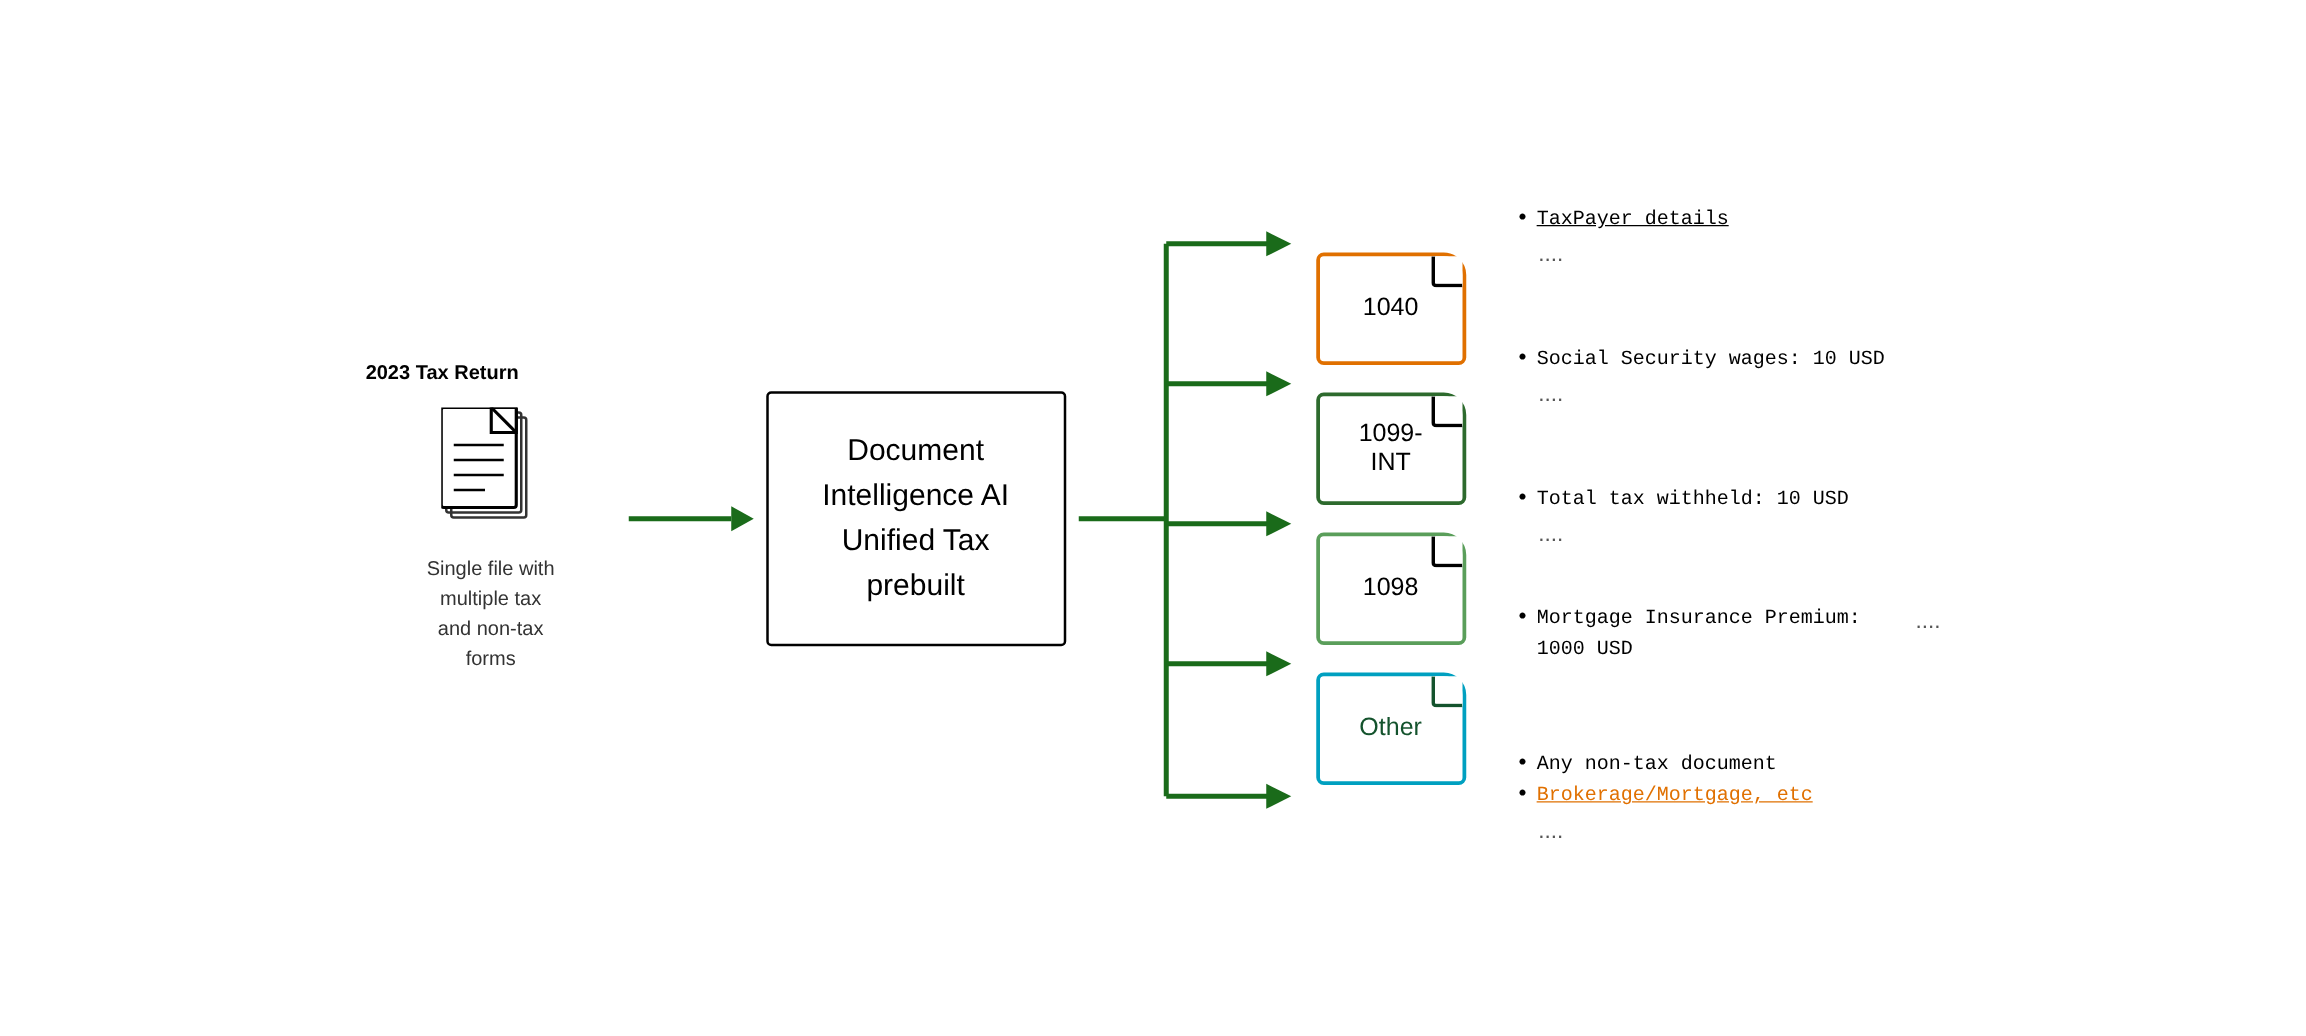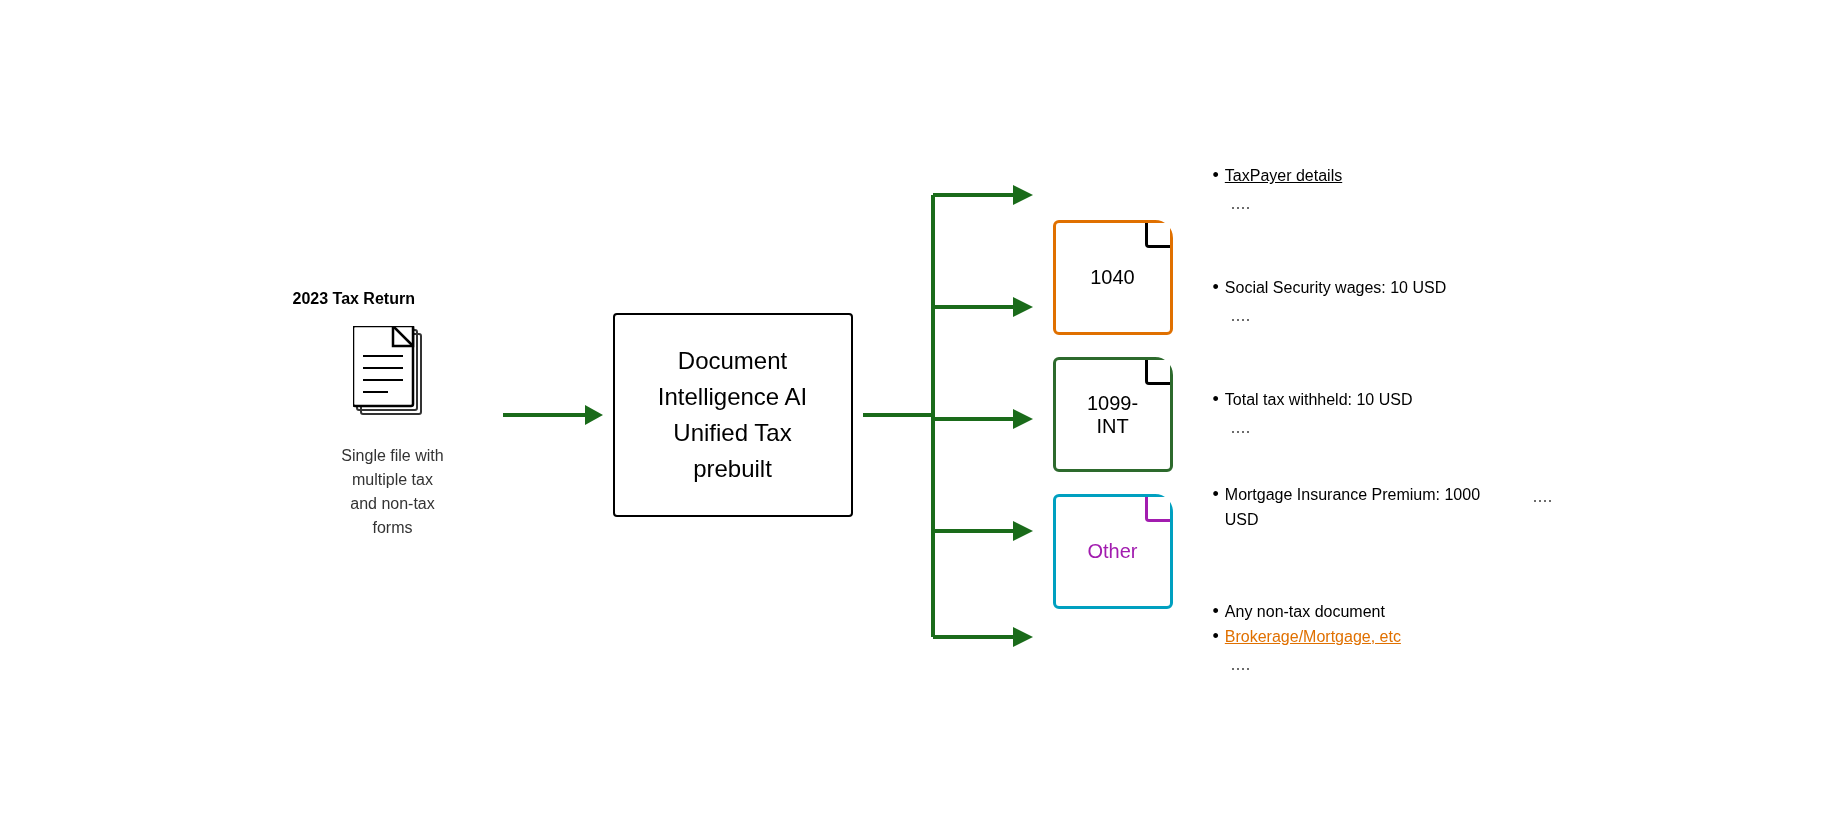--- a/index.html
+++ b/index.html
@@ -165,6 +165,7 @@
     .info-block ul {
       list-style: none;
       padding: 0;
+      font-family: Liberation Mono, monospace;
     }
 
     .info-block ul li {

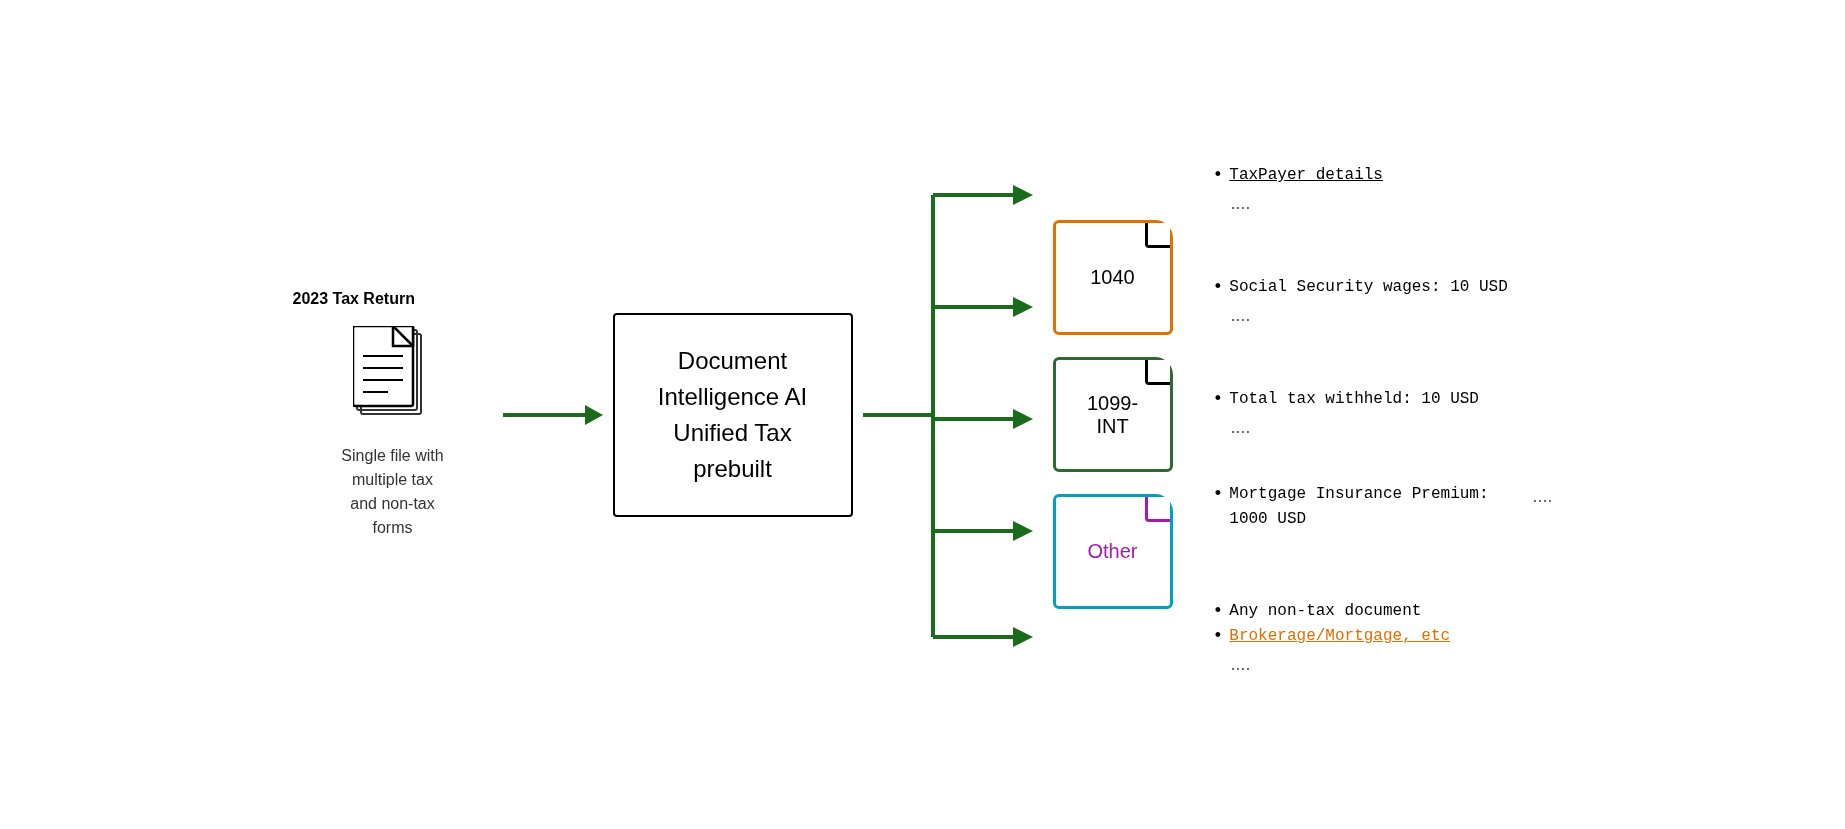--- a/index.html
+++ b/index.html
@@ -112,7 +112,7 @@
 
     .form-card {
       width: 120px;
-      height: 115px;
+      height: 90px;
       border-radius: 6px 18px 6px 6px;
       border: 3px solid;
       display: flex;

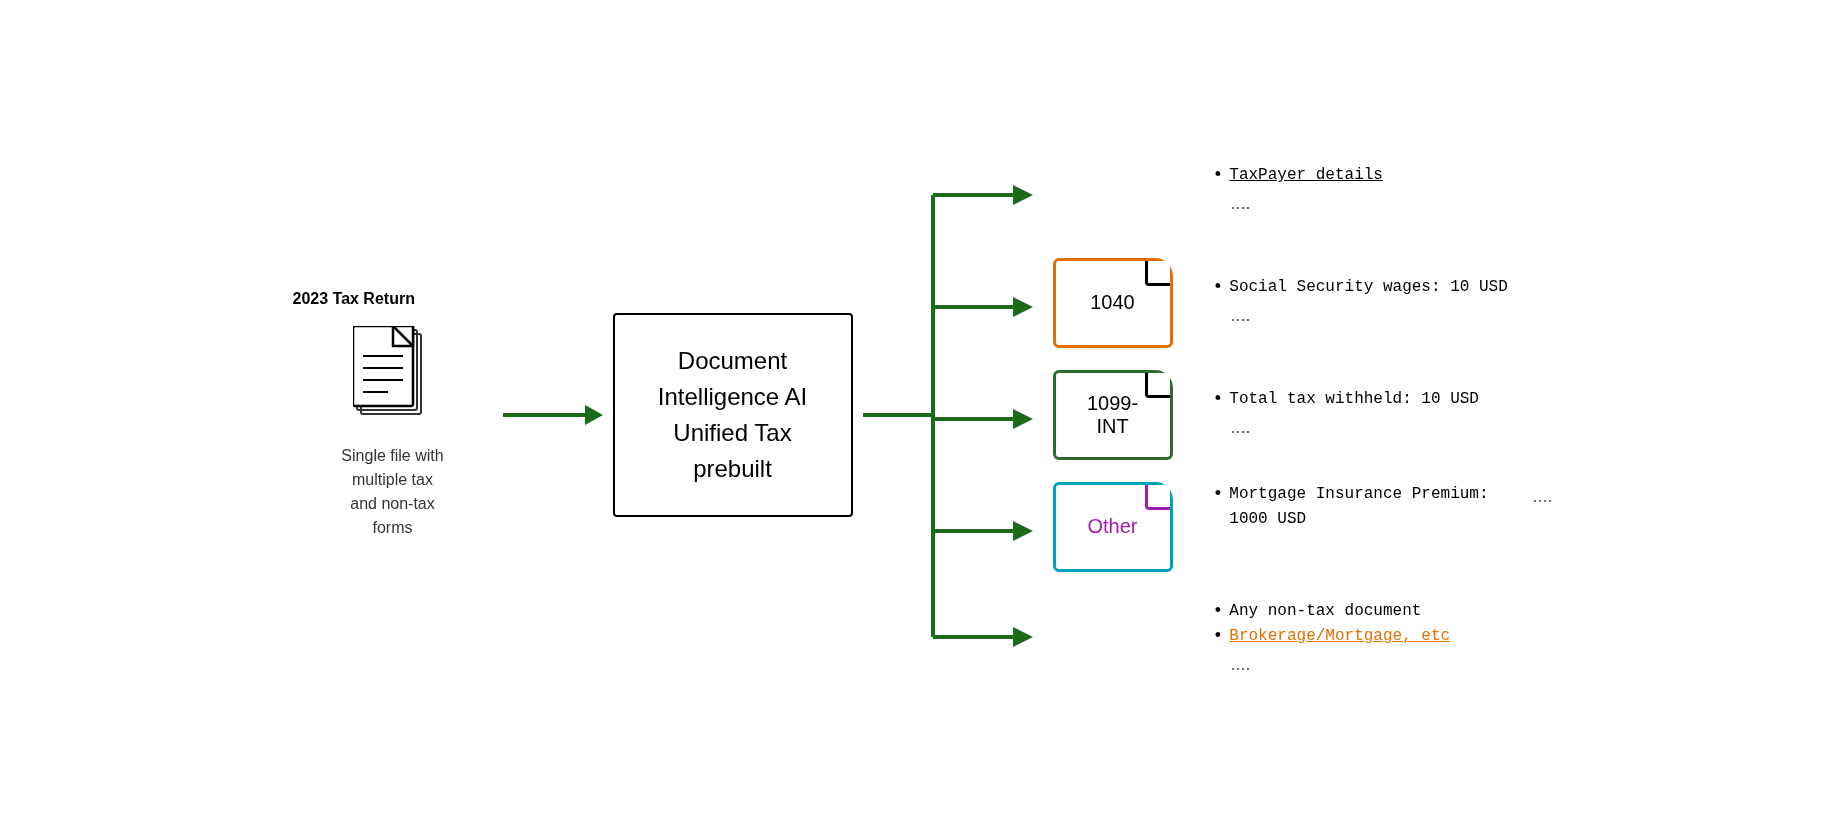--- a/index.html
+++ b/index.html
@@ -276,6 +276,11 @@
       </div>
     </div>
     <div class="form-row">
+      <div class="form-card light-green" style="border-color:#5A9E5A;">
+        <span>1098</span>
+      </div>
+    </div>
+    <div class="form-row">
       <div class="form-card cyan" style="border-color:#00A0C0;">
         <span>Other</span>
       </div>

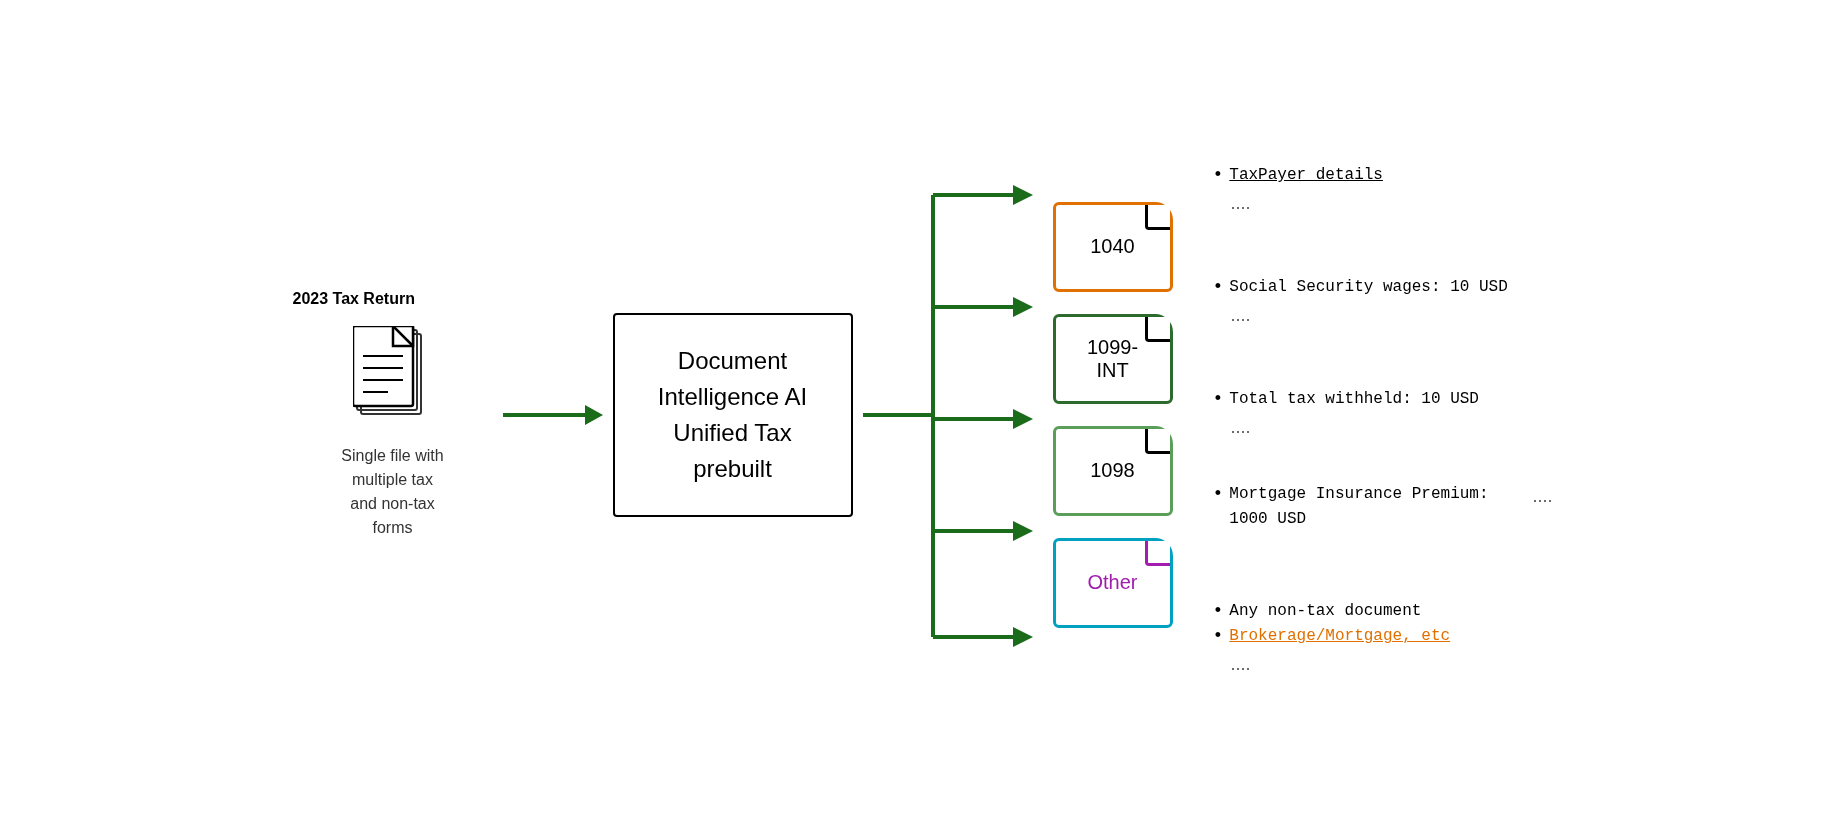--- a/index.html
+++ b/index.html
@@ -144,7 +144,7 @@
     .form-card.purple { border-color: #9B27AF; color: #000; }
     .form-card.dark-green { border-color: #2D6A2D; color: #000; }
     .form-card.light-green { border-color: #5A9E5A; color: #000; }
-    .form-card.cyan { border-color: #00A0C0; color: #a21caf; }
+    .form-card.cyan { border-color: #00A0C0; color: #14532d; }
 
     
     .info-section {

